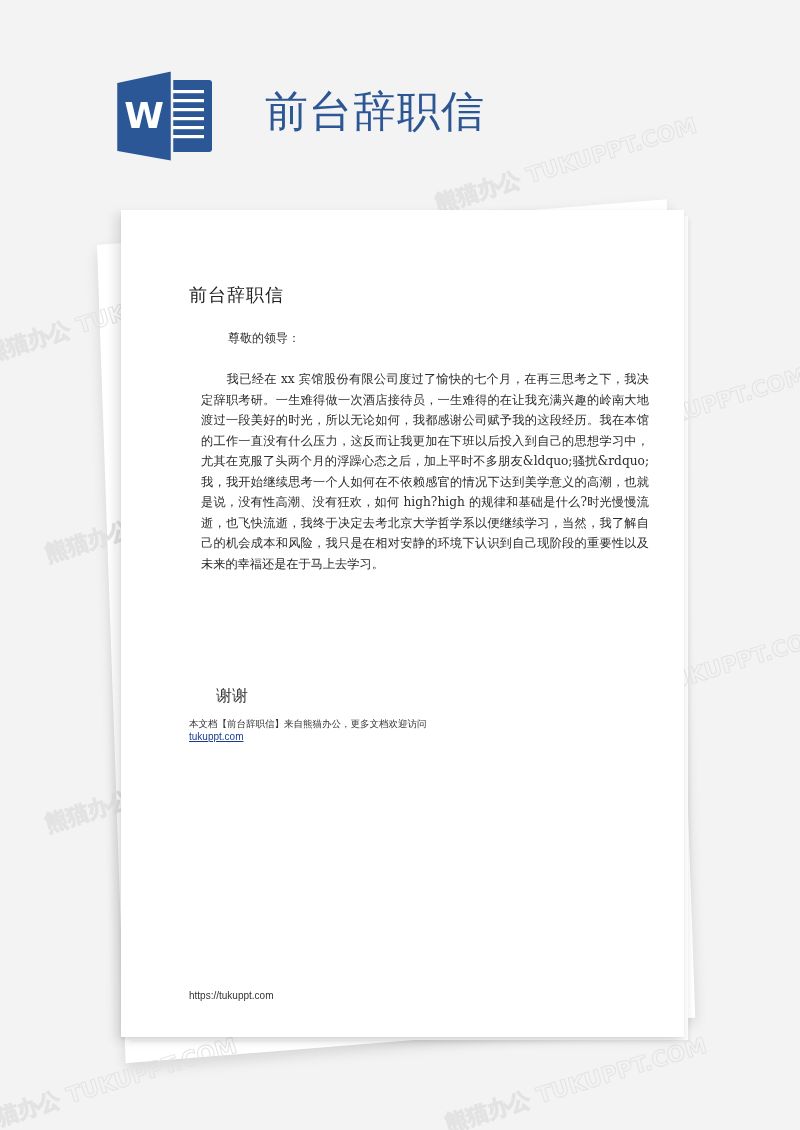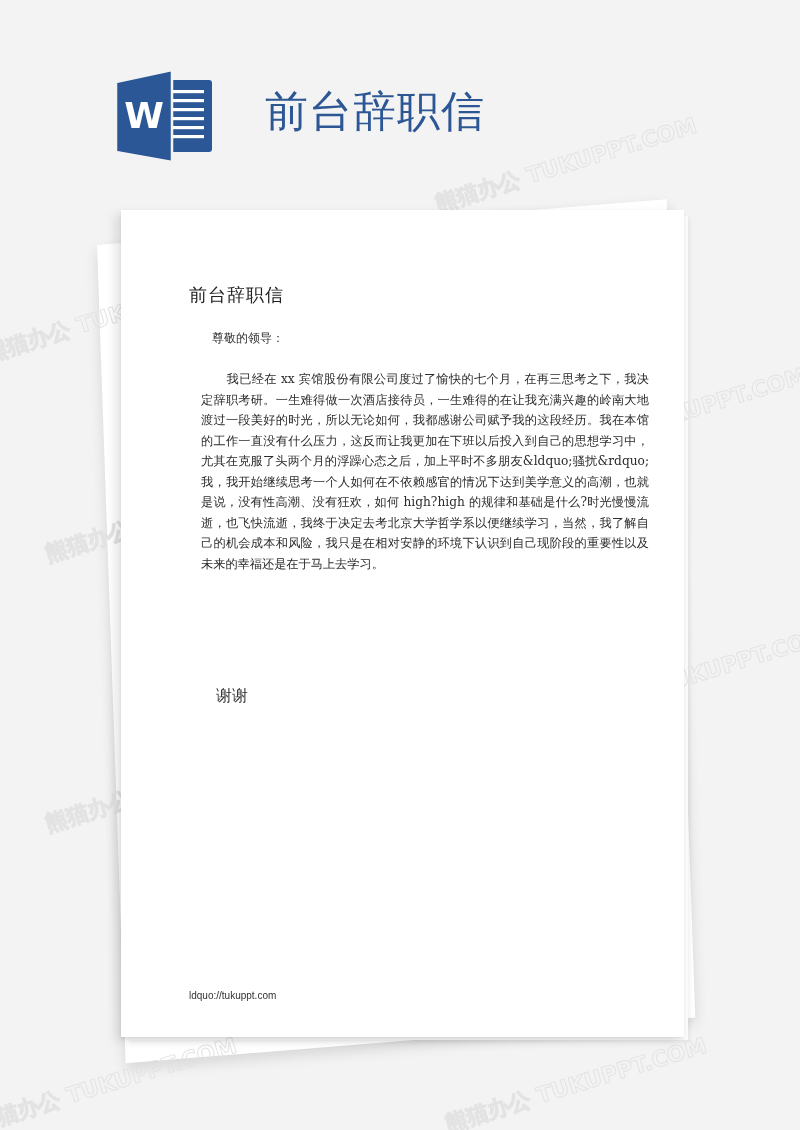--- a/index.html
+++ b/index.html
@@ -88,7 +88,7 @@
     }
     .salutation {
       position: absolute;
-      left: 91px;
+      left: 107px;
       top: 120px;
       font-size: 12px;
       color: #333;

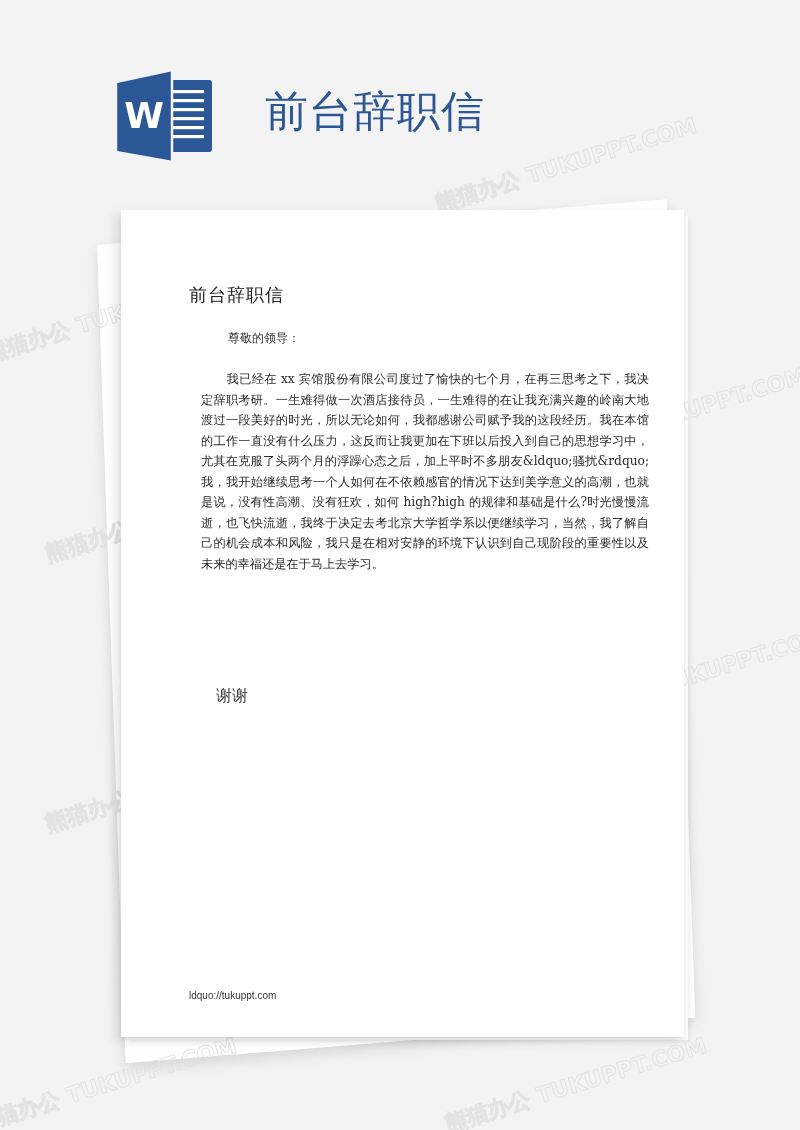--- a/index.html
+++ b/index.html
@@ -168,6 +168,10 @@
   <div class="salutation">尊敬的领导：</div>
   <p class="body-para para-1">我已经在 xx 宾馆股份有限公司度过了愉快的七个月，在再三思考之下，我决定辞职考研。一生难得做一次酒店接待员，一生难得的在让我充满兴趣的岭南大地渡过一段美好的时光，所以无论如何，我都感谢公司赋予我的这段经历。我在本馆的工作一直没有什么压力，这反而让我更加在下班以后投入到自己的思想学习中，尤其在克服了头两个月的浮躁心态之后，加上平时不多朋友&amp;ldquo;骚扰&amp;rdquo;我，我开始继续思考一个人如何在不依赖感官的情况下达到美学意义的高潮，也就是说，没有性高潮、没有狂欢，如何 high?high 的规律和基础是什么?时光慢慢流逝，也飞快流逝，我终于决定去考北京大学哲学系以便继续学习，当然，我了解自己的机会成本和风险，我只是在相对安静的环境下认识到自己现阶段的重要性以及未来的幸福还是在于马上去学习。</p>
   <div class="closing">谢谢</div>
+  <div class="source-note">
+    <span>本文档【前台辞职信】来自熊猫办公，更多文档欢迎访问</span>
+    <a class="source-link">tukuppt.com</a>
+  </div>
   <div class="footer-url">ldquo://tukuppt.com</div>
 </div>
 

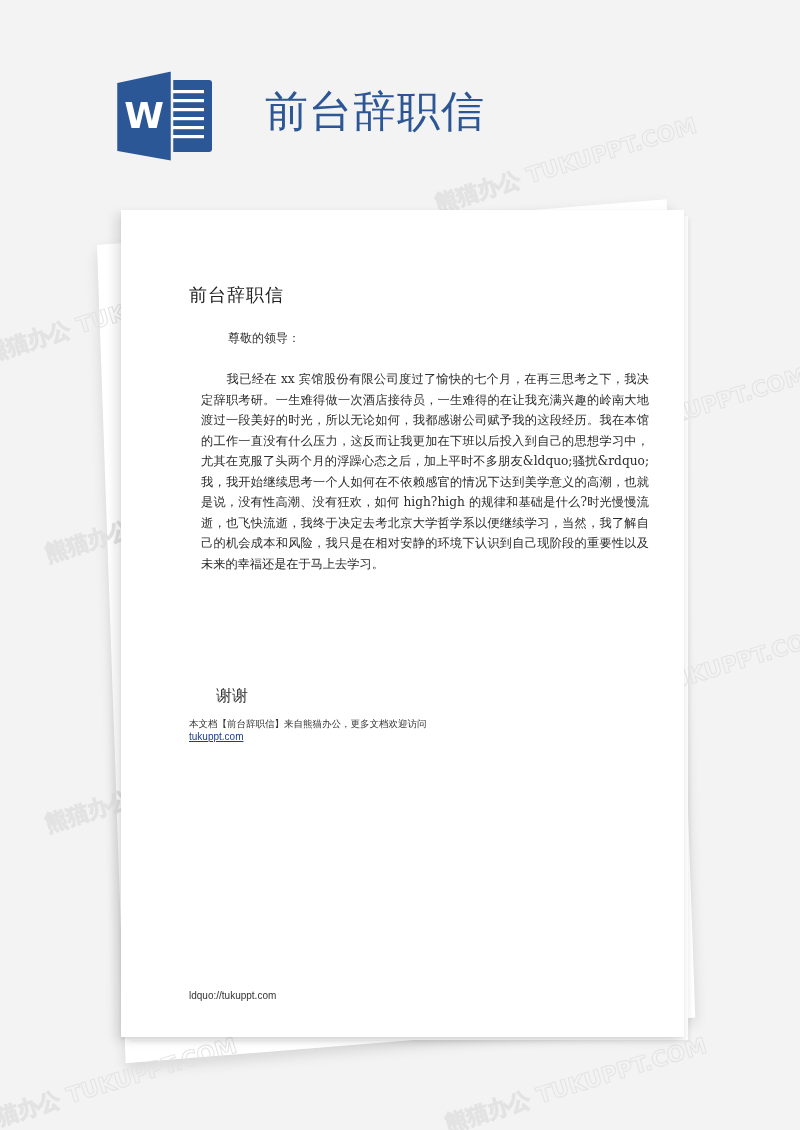--- a/index.html
+++ b/index.html
@@ -172,7 +172,7 @@
     <span>本文档【前台辞职信】来自熊猫办公，更多文档欢迎访问</span>
     <a class="source-link">tukuppt.com</a>
   </div>
-  <div class="footer-url">ldquo://tukuppt.com</div>
+  <div class="footer-url">https://tukuppt.com</div>
 </div>
 
 <div class="watermark" style="left:430px; top:150px;">熊猫办公 TUKUPPT.COM</div>

